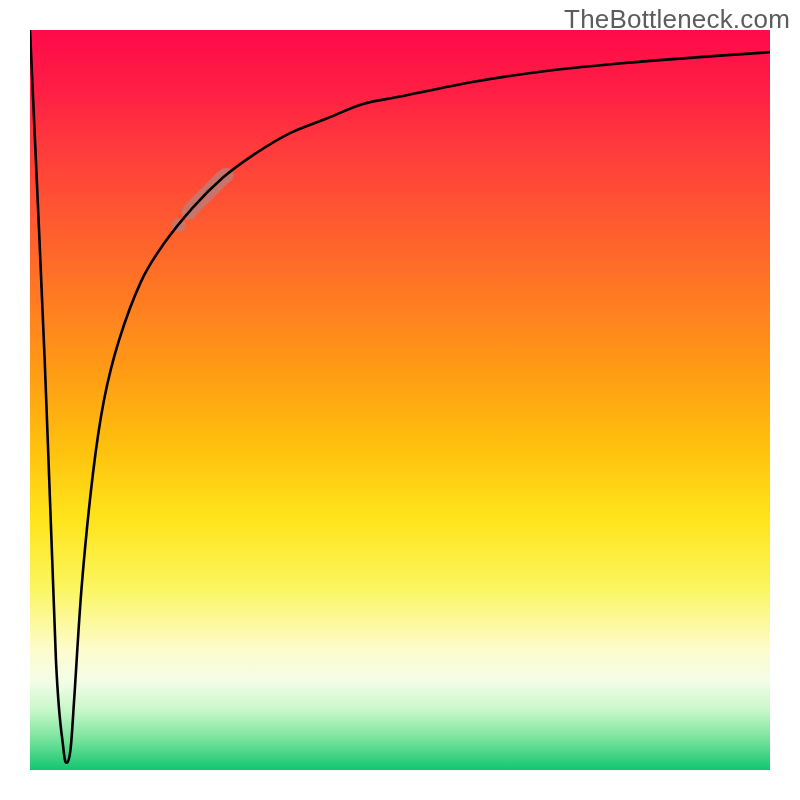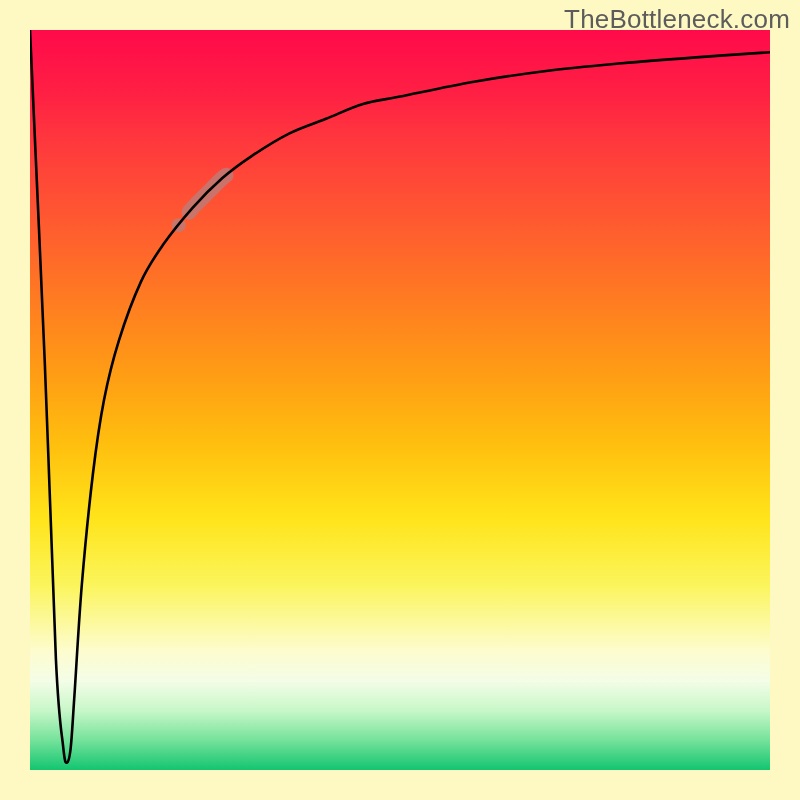--- a/index.html
+++ b/index.html
@@ -15,7 +15,7 @@
     position: relative;
     width: 800px;
     height: 800px;
-    background: #fef9c3;
+    background: #ffffff;
   }
   .plot {
     position: absolute;

